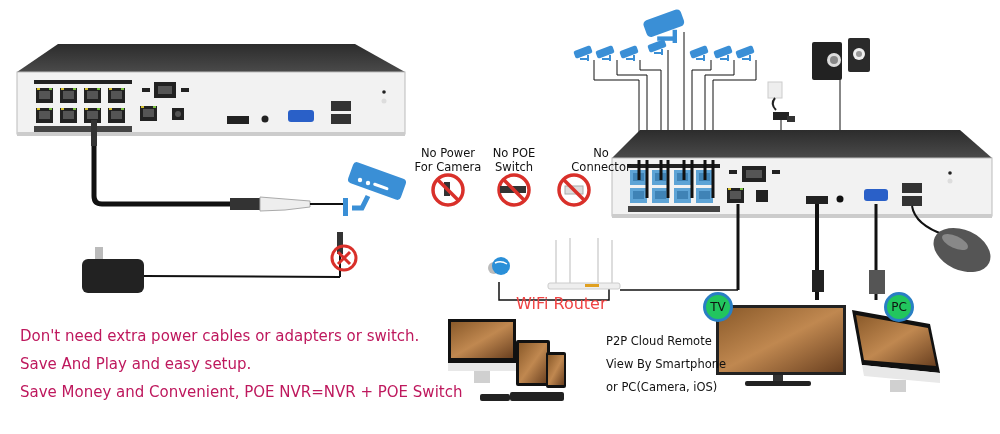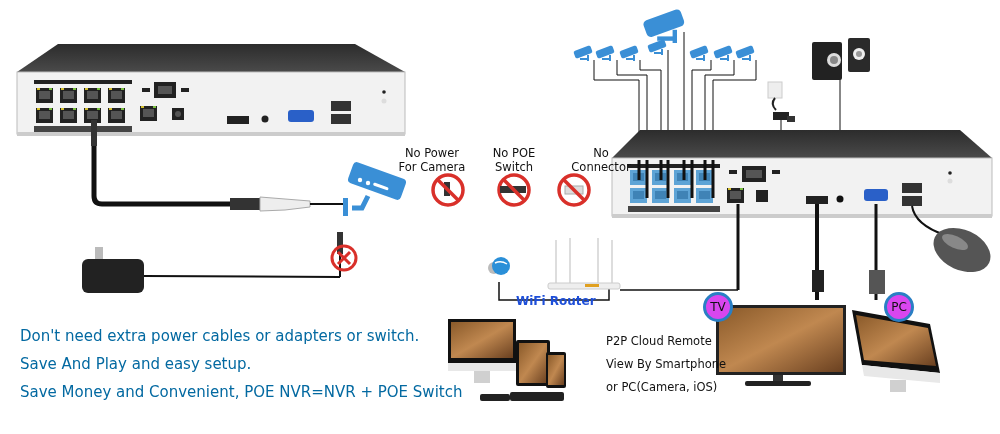--- a/index.html
+++ b/index.html
@@ -267,7 +267,7 @@
 <div class="feat" style="top:355px">Save And Play and easy setup.</div>
 <div class="feat" style="top:383px">Save Money and Convenient, POE NVR=NVR + POE Switch</div>
 
-<div class="nolabel" style="left:387px;top:146px;white-space:pre">No Power
+<div class="nolabel" style="left:403px;top:146px;white-space:pre">No Power
 For Camera</div>
 <div class="nolabel" style="left:469px;top:146px;white-space:pre">No POE
 Switch</div>

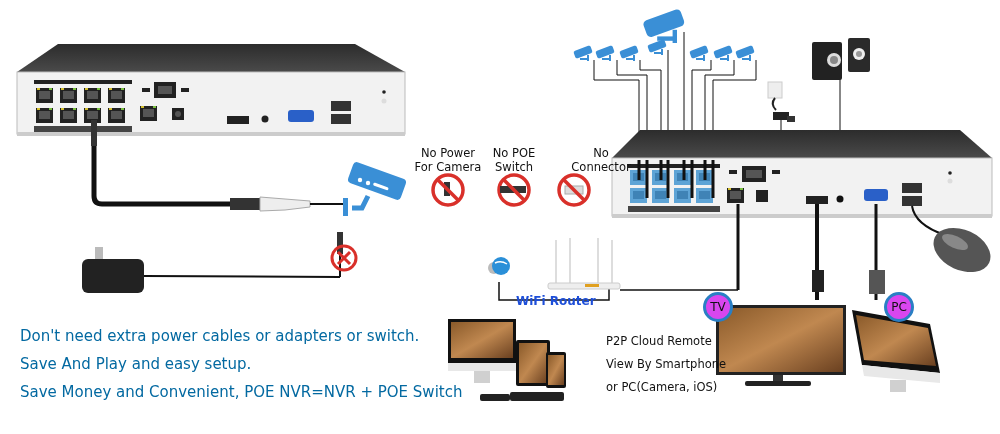--- a/index.html
+++ b/index.html
@@ -8,7 +8,7 @@
   .feat{position:absolute;left:20px;font-family:"DejaVu Sans",sans-serif;font-size:15px;color:#0369a1;white-space:nowrap;}
   .nolabel{position:absolute;font-size:11.5px;color:#111;text-align:center;line-height:14px;width:90px;}
   .p2p{position:absolute;left:606px;font-size:11.5px;color:#111;line-height:23px;}
-  .router-label{position:absolute;left:516px;top:294px;font-size:12px;font-weight:bold;color:#1d4ed8;}
+  .router-label{position:absolute;left:516px;top:294px;font-size:16px;font-weight:normal;color:#ef4444;}
   .badge{position:absolute;width:24px;height:24px;border-radius:50%;border:3px solid #2a7fc4;background:#d946ef;color:#111;font-size:12px;display:flex;align-items:center;justify-content:center;}
 </style>
 </head>

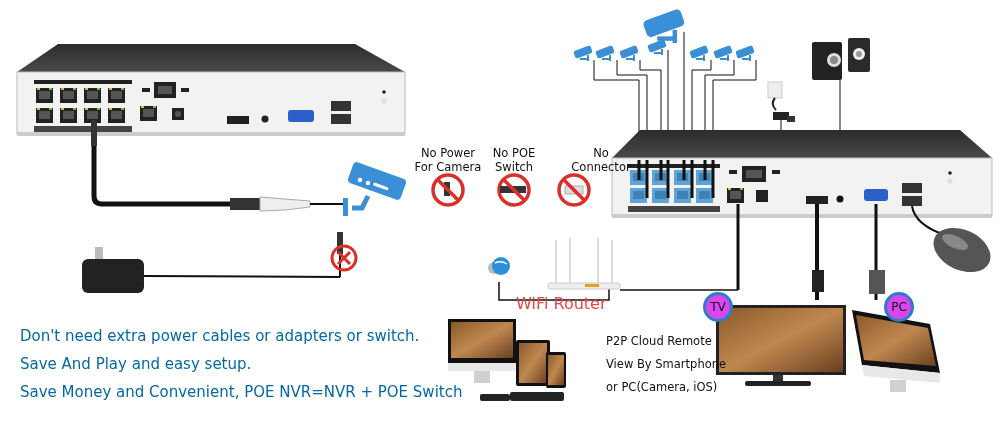--- a/index.html
+++ b/index.html
@@ -9,7 +9,7 @@
   .nolabel{position:absolute;font-size:11.5px;color:#111;text-align:center;line-height:14px;width:90px;}
   .p2p{position:absolute;left:606px;font-size:11.5px;color:#111;line-height:23px;}
   .router-label{position:absolute;left:516px;top:294px;font-size:16px;font-weight:normal;color:#ef4444;}
-  .badge{position:absolute;width:24px;height:24px;border-radius:50%;border:3px solid #2a7fc4;background:#d946ef;color:#111;font-size:12px;display:flex;align-items:center;justify-content:center;}
+  .badge{position:absolute;width:24px;height:24px;border-radius:50%;border:3px solid #2a7fc4;background:#22c55e;color:#111;font-size:12px;display:flex;align-items:center;justify-content:center;}
 </style>
 </head>
 <body>

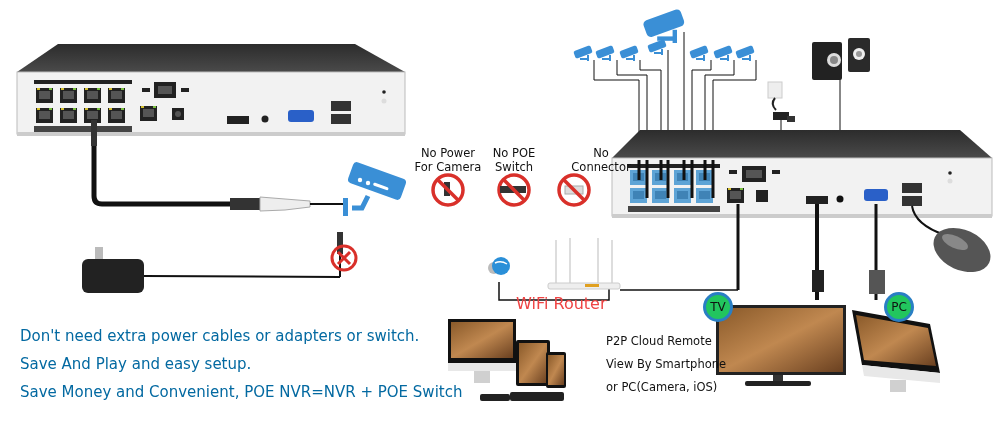--- a/index.html
+++ b/index.html
@@ -5,7 +5,7 @@
   html,body{margin:0;padding:0;background:#fff;}
   body{width:1000px;height:434px;position:relative;overflow:hidden;font-family:"DejaVu Sans",sans-serif;}
   svg{position:absolute;left:0;top:0;}
-  .feat{position:absolute;left:20px;font-family:"DejaVu Sans",sans-serif;font-size:15px;color:#0369a1;white-space:nowrap;}
+  .feat{position:absolute;left:20px;font-family:"DejaVu Sans",sans-serif;font-size:15px;color:#be185d;white-space:nowrap;}
   .nolabel{position:absolute;font-size:11.5px;color:#111;text-align:center;line-height:14px;width:90px;}
   .p2p{position:absolute;left:606px;font-size:11.5px;color:#111;line-height:23px;}
   .router-label{position:absolute;left:516px;top:294px;font-size:16px;font-weight:normal;color:#ef4444;}

